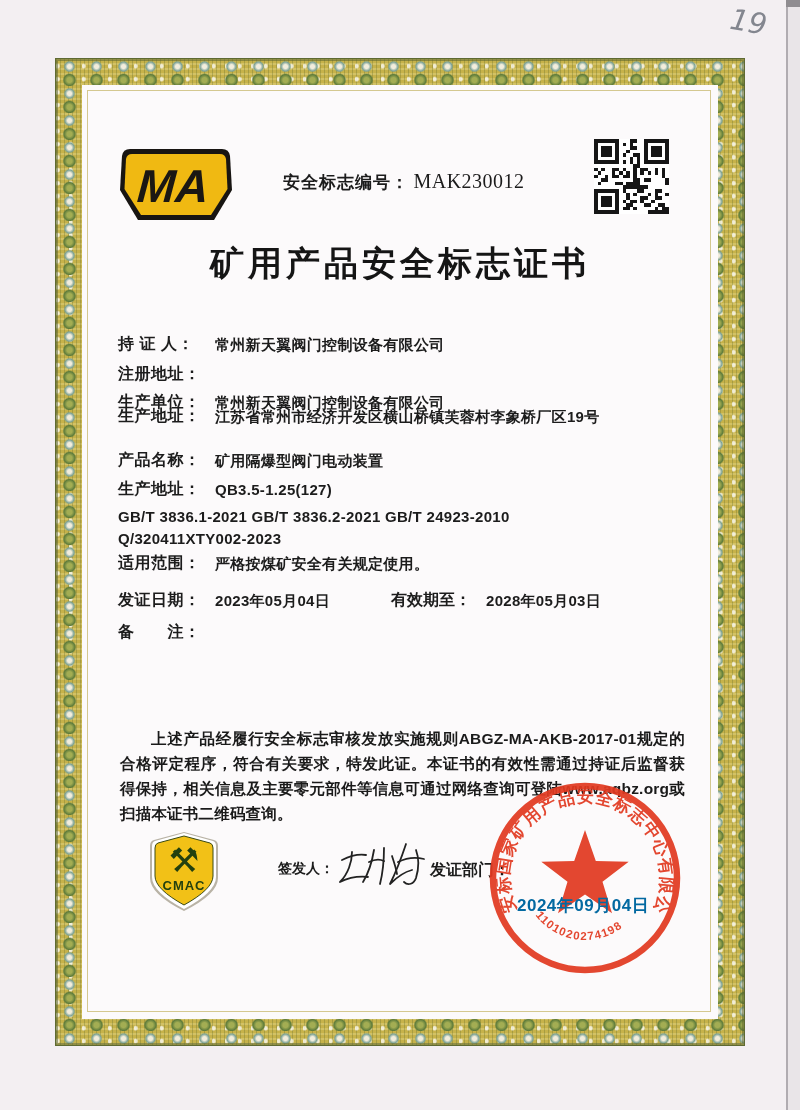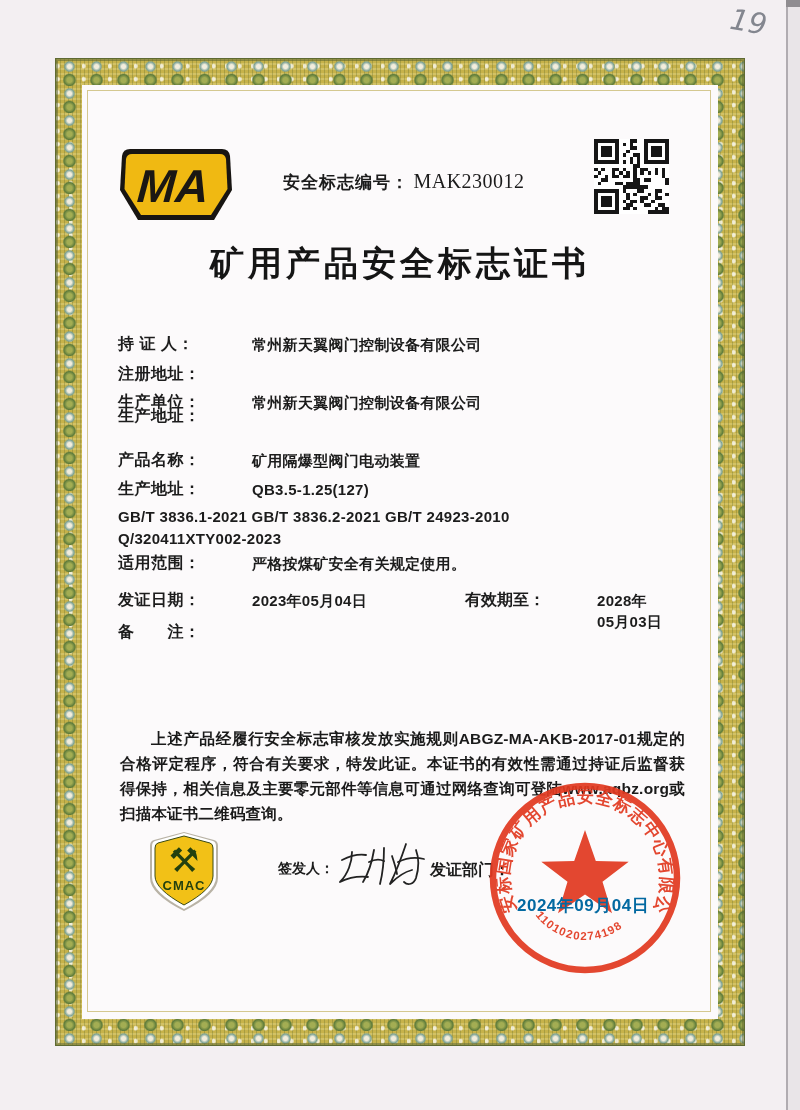--- a/index.html
+++ b/index.html
@@ -52,7 +52,7 @@
   }
   
   .fields{position:absolute;left:118px;top:0;width:545px;}
-  .frow{position:absolute;display:flex;align-items:flex-start;width:545px;gap:37px;}
+  .frow{position:absolute;display:flex;align-items:flex-start;width:545px;}
   .flabel{font-size:16px;font-weight:bold;flex:none;width:97px;letter-spacing:.5px;}
   .fvalue{font-size:15px;font-weight:bold;letter-spacing:.3px;line-height:21px;}
   .frow.wide .flabel{width:192px;}

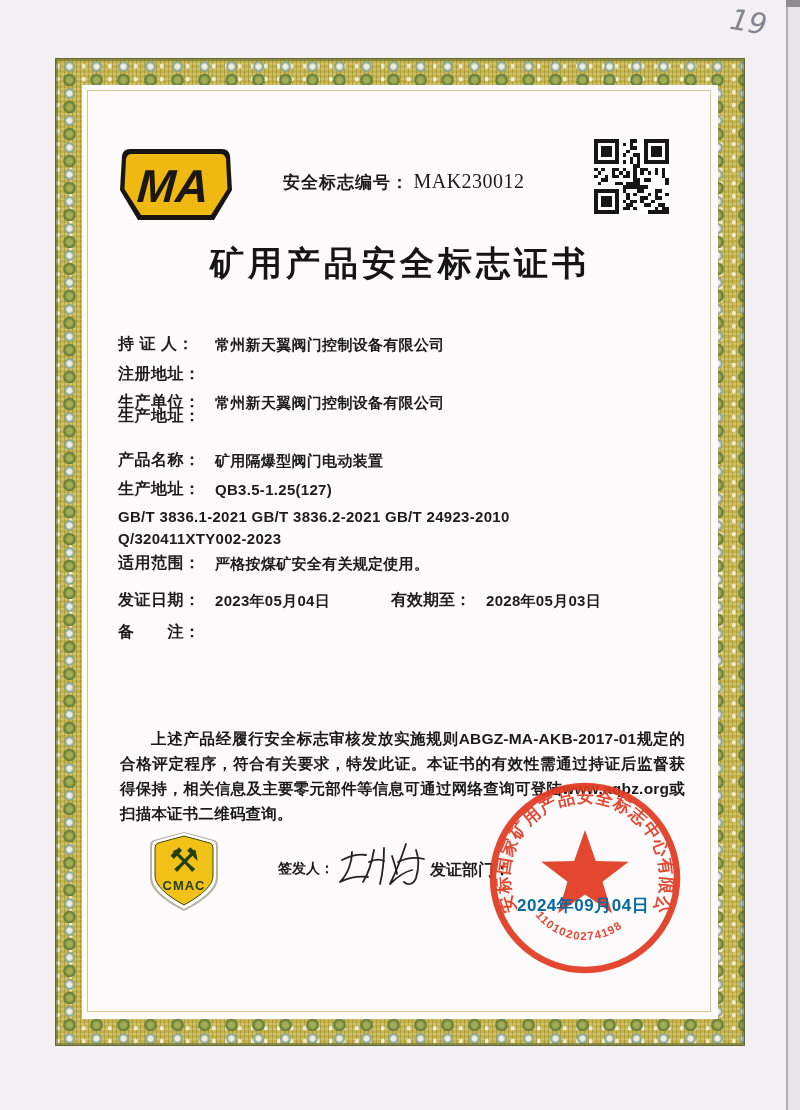--- a/index.html
+++ b/index.html
@@ -244,6 +244,7 @@
   </div>
   <div class="frow r3">
     <span class="flabel">生产地址：</span>
+    <span class="fvalue">江苏省常州市经济开发区横山桥镇芙蓉村李象桥厂区19号</span>
   </div>
   <div class="frow r4">
     <span class="flabel">产品名称：</span>

